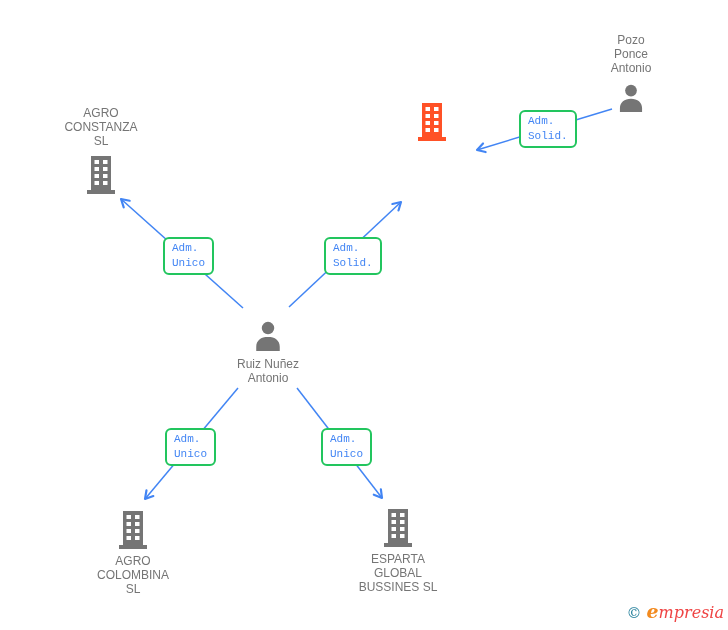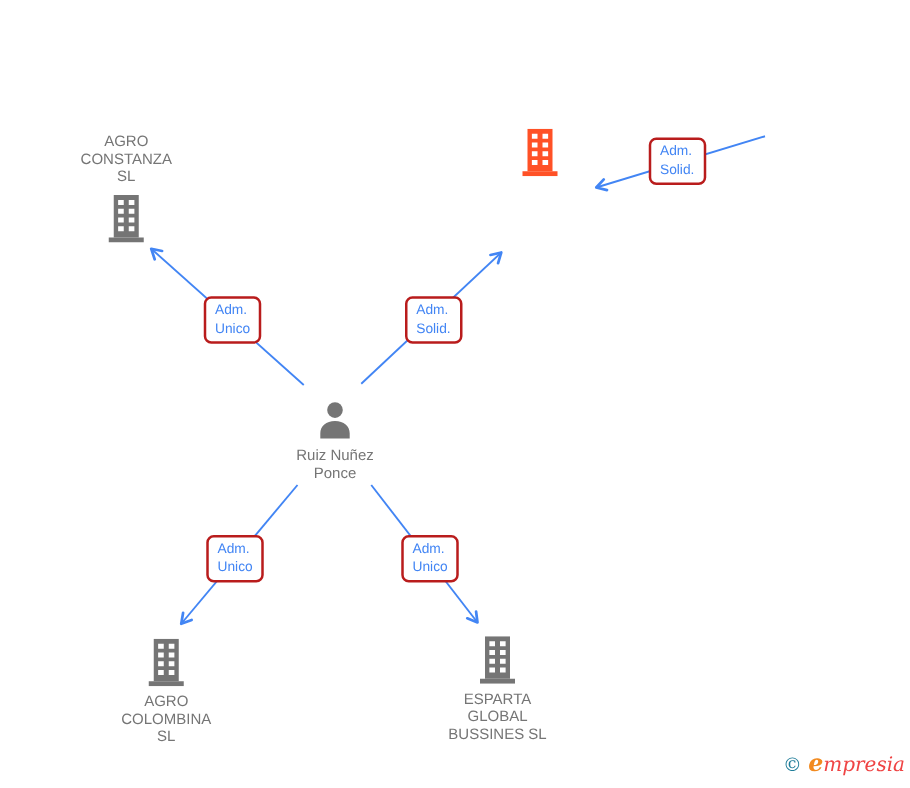--- a/index.html
+++ b/index.html
@@ -76,6 +76,15 @@
     <line x1="297" y1="388" x2="382" y2="498" stroke="#4285f4" stroke-width="1.5" marker-end="url(#arrow)"></line>
   </svg>
 
+  <div class="node" style="left:576px;top:33px;width:110px;">
+    <div class="node-label">Pozo
+Ponce
+Antonio</div>
+    <svg class="node-icon icon-gap-top" width="32" height="30" viewBox="0 0 24 22">
+      <circle cx="12" cy="5.4" r="4.4" fill="#757575"></circle>
+      <path d="M12 11.5 c-5 0 -8.3 2.8 -8.3 7 V21.5 h16.6 v-3 c0 -4.2 -3.3 -7 -8.3 -7 z" fill="#757575"></path>
+    </svg>
+  </div>
 
   <div class="node" style="left:41px;top:106px;width:120px;">
     <div class="node-label">AGRO

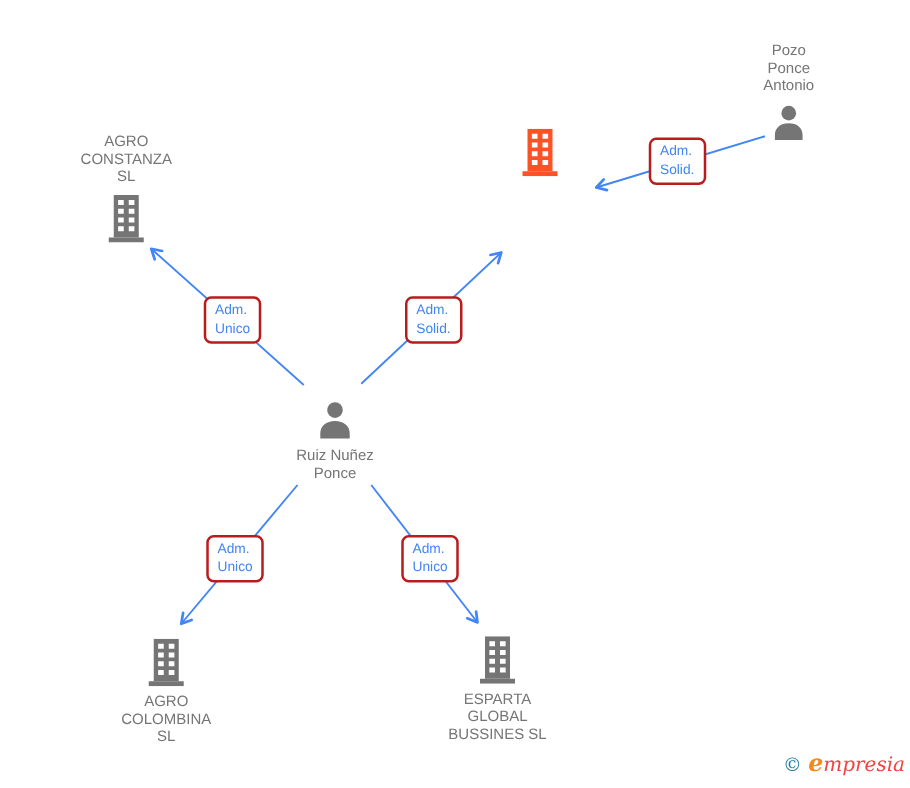--- a/index.html
+++ b/index.html
@@ -36,7 +36,7 @@
   .edge-label{
     position:absolute;
     background:#ffffff;
-    border:2px solid #b91c1c;
+    border:2px solid #22c55e;
     border-radius:6px;
     color:#4285f4;
     font-size:11px;line-height:15px;
@@ -44,6 +44,7 @@
     white-space:pre-line;
     text-align:left;
     cursor:pointer;
+    font-family:Liberation Mono, monospace;
   }
   .brand{
     position:absolute;

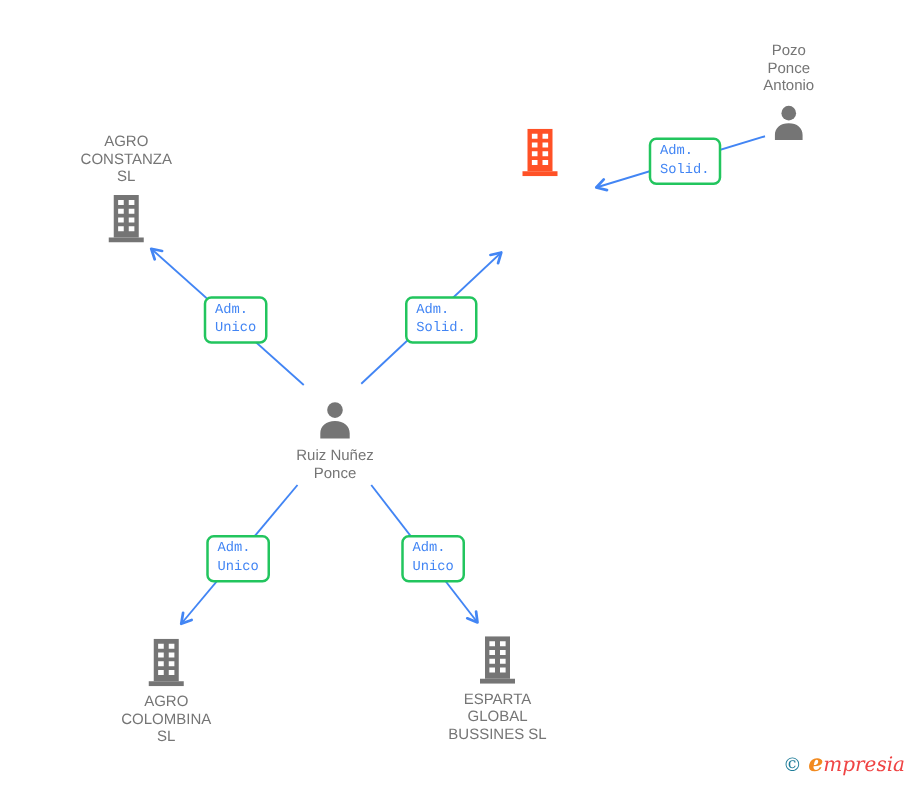--- a/index.html
+++ b/index.html
@@ -130,7 +130,7 @@
       <path d="M12 11.5 c-5 0 -8.3 2.8 -8.3 7 V21.5 h16.6 v-3 c0 -4.2 -3.3 -7 -8.3 -7 z" fill="#757575"></path>
     </svg>
     <div class="node-label label-gap-top">Ruiz Nuñez
-Ponce</div>
+Antonio</div>
   </div>
 
   <div class="node" style="left:73px;top:511px;width:120px;">

